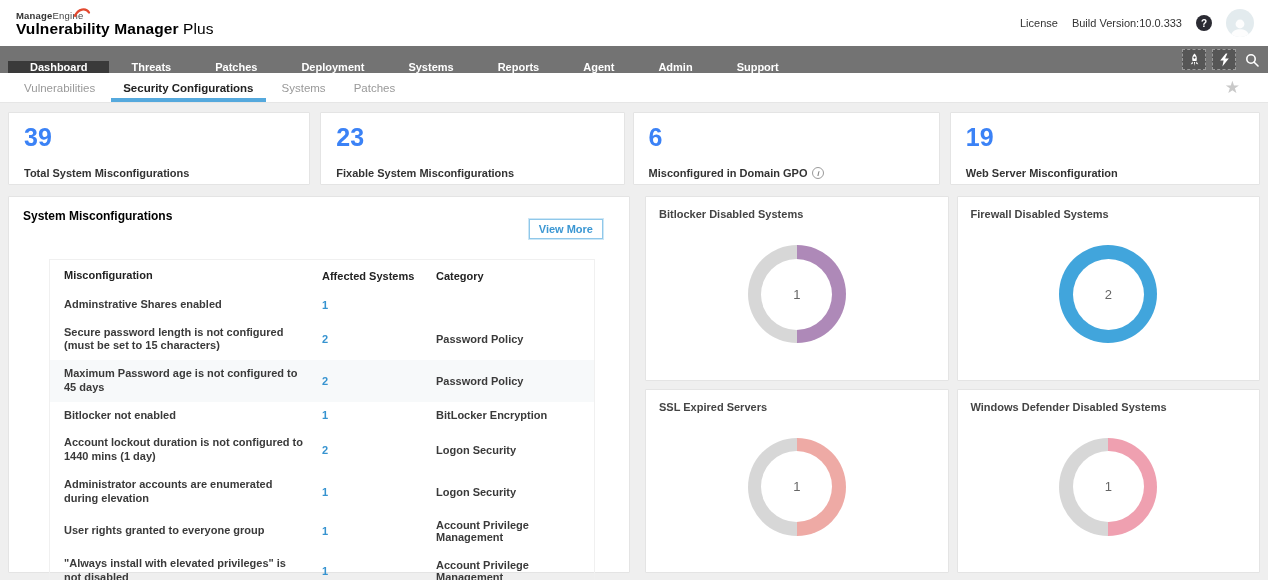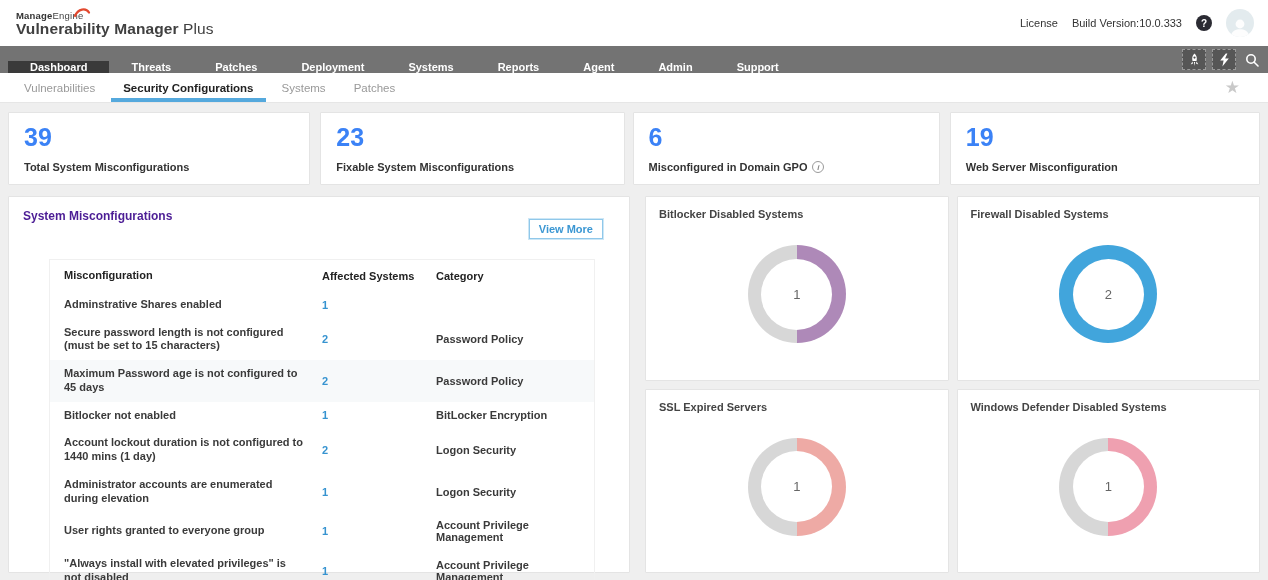--- a/index.html
+++ b/index.html
@@ -18,7 +18,7 @@
   .brand-top{ font-size:9.5px; color:#444; letter-spacing:.2px; position:relative; display:inline-block;}
   .brand-top b{ color:#333; }
   .swoosh{ position:absolute; right:-8px; top:-4px; }
-  .brand-bottom{ font-size:15.5px; color:#404040; letter-spacing:.1px; }
+  .brand-bottom{ font-size:15.5px; color:#000000; letter-spacing:.1px; }
   .brand-bottom b{ font-weight:bold; }
   .header-right{ display:flex; align-items:center; gap:14px; }
   .hdr-link{ font-size:11px; color:#333; cursor:pointer;margin-left:28px; }

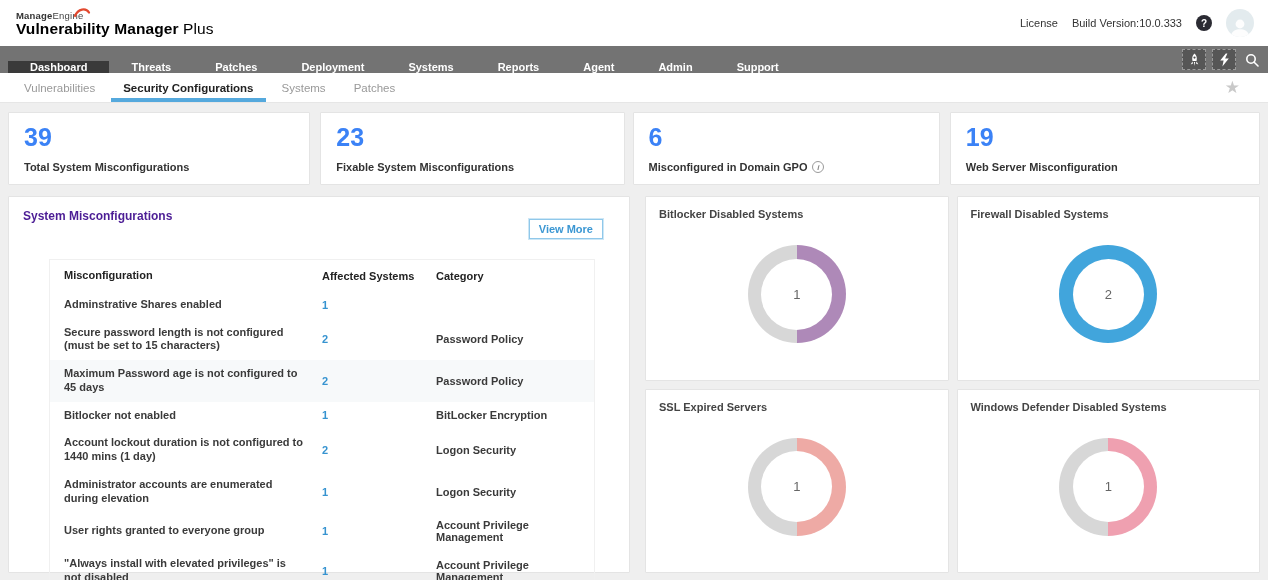--- a/index.html
+++ b/index.html
@@ -75,7 +75,7 @@
   .stat-card.w1{ width:304px; } .stat-card.w2{ width:306px; }
   .stat-card.w3{ width:309px; margin-left:-2px;} .stat-card.w4{ width:312px; }
   .stat-value{ font-size:25px; font-weight:bold; color:#3b82f6; margin-top:2px; }
-  .stat-label{ font-size:11px; color:#333; font-weight:600; margin-top:9px; display:flex; align-items:center; gap:5px;}
+  .stat-label{ font-size:11px; color:#333; font-weight:600; margin-top:15px; display:flex; align-items:center; gap:5px;}
   .info-dot{
     width:12px; height:12px; border:1px solid #9a9a9a; border-radius:50%; color:#8a8a8a;
     font-size:8px; display:inline-flex; align-items:center; justify-content:center;

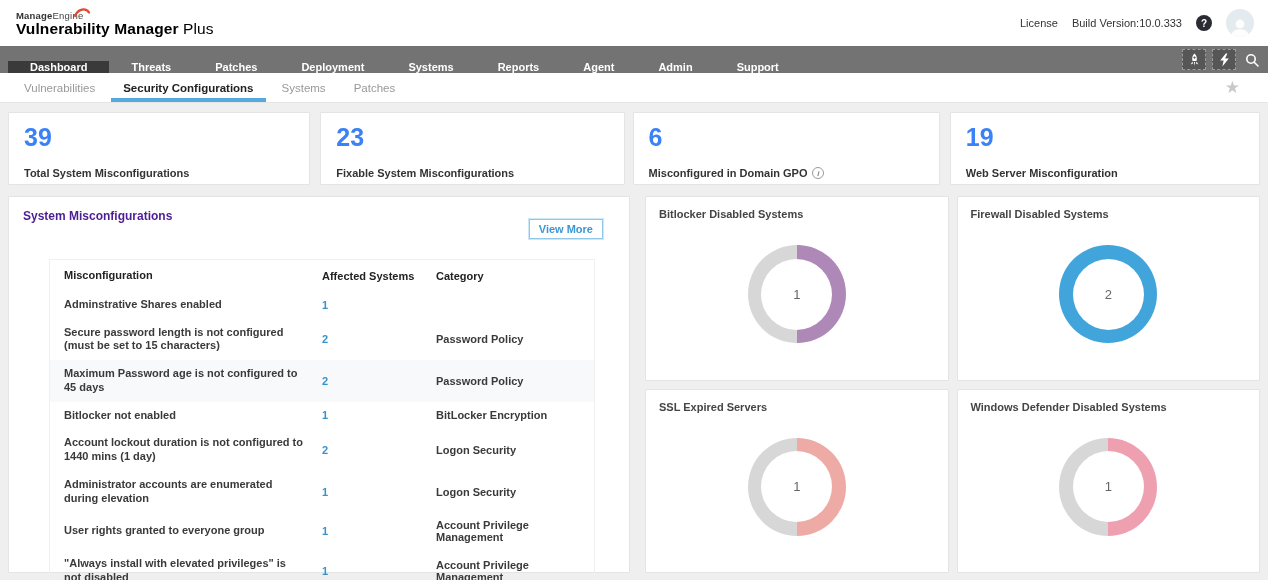--- a/index.html
+++ b/index.html
@@ -87,7 +87,7 @@
     background:#fff; border:1px solid #e4e4e4; width:622px; height:377px;
     padding:12px 14px; border-radius:1px; position:relative;
   }
-  .panel-title{ font-size:12px; font-weight:600; color:#4c1d95; }
+  .panel-title{ font-size:12px; font-weight:600; color:#000000; }
   .view-more{
     position:absolute; right:26px; top:22px; background:#fff; color:#3b97d3;
     border:1px solid #90c8ea; outline:1px solid #cde7f6; font-size:11px; font-weight:600;

